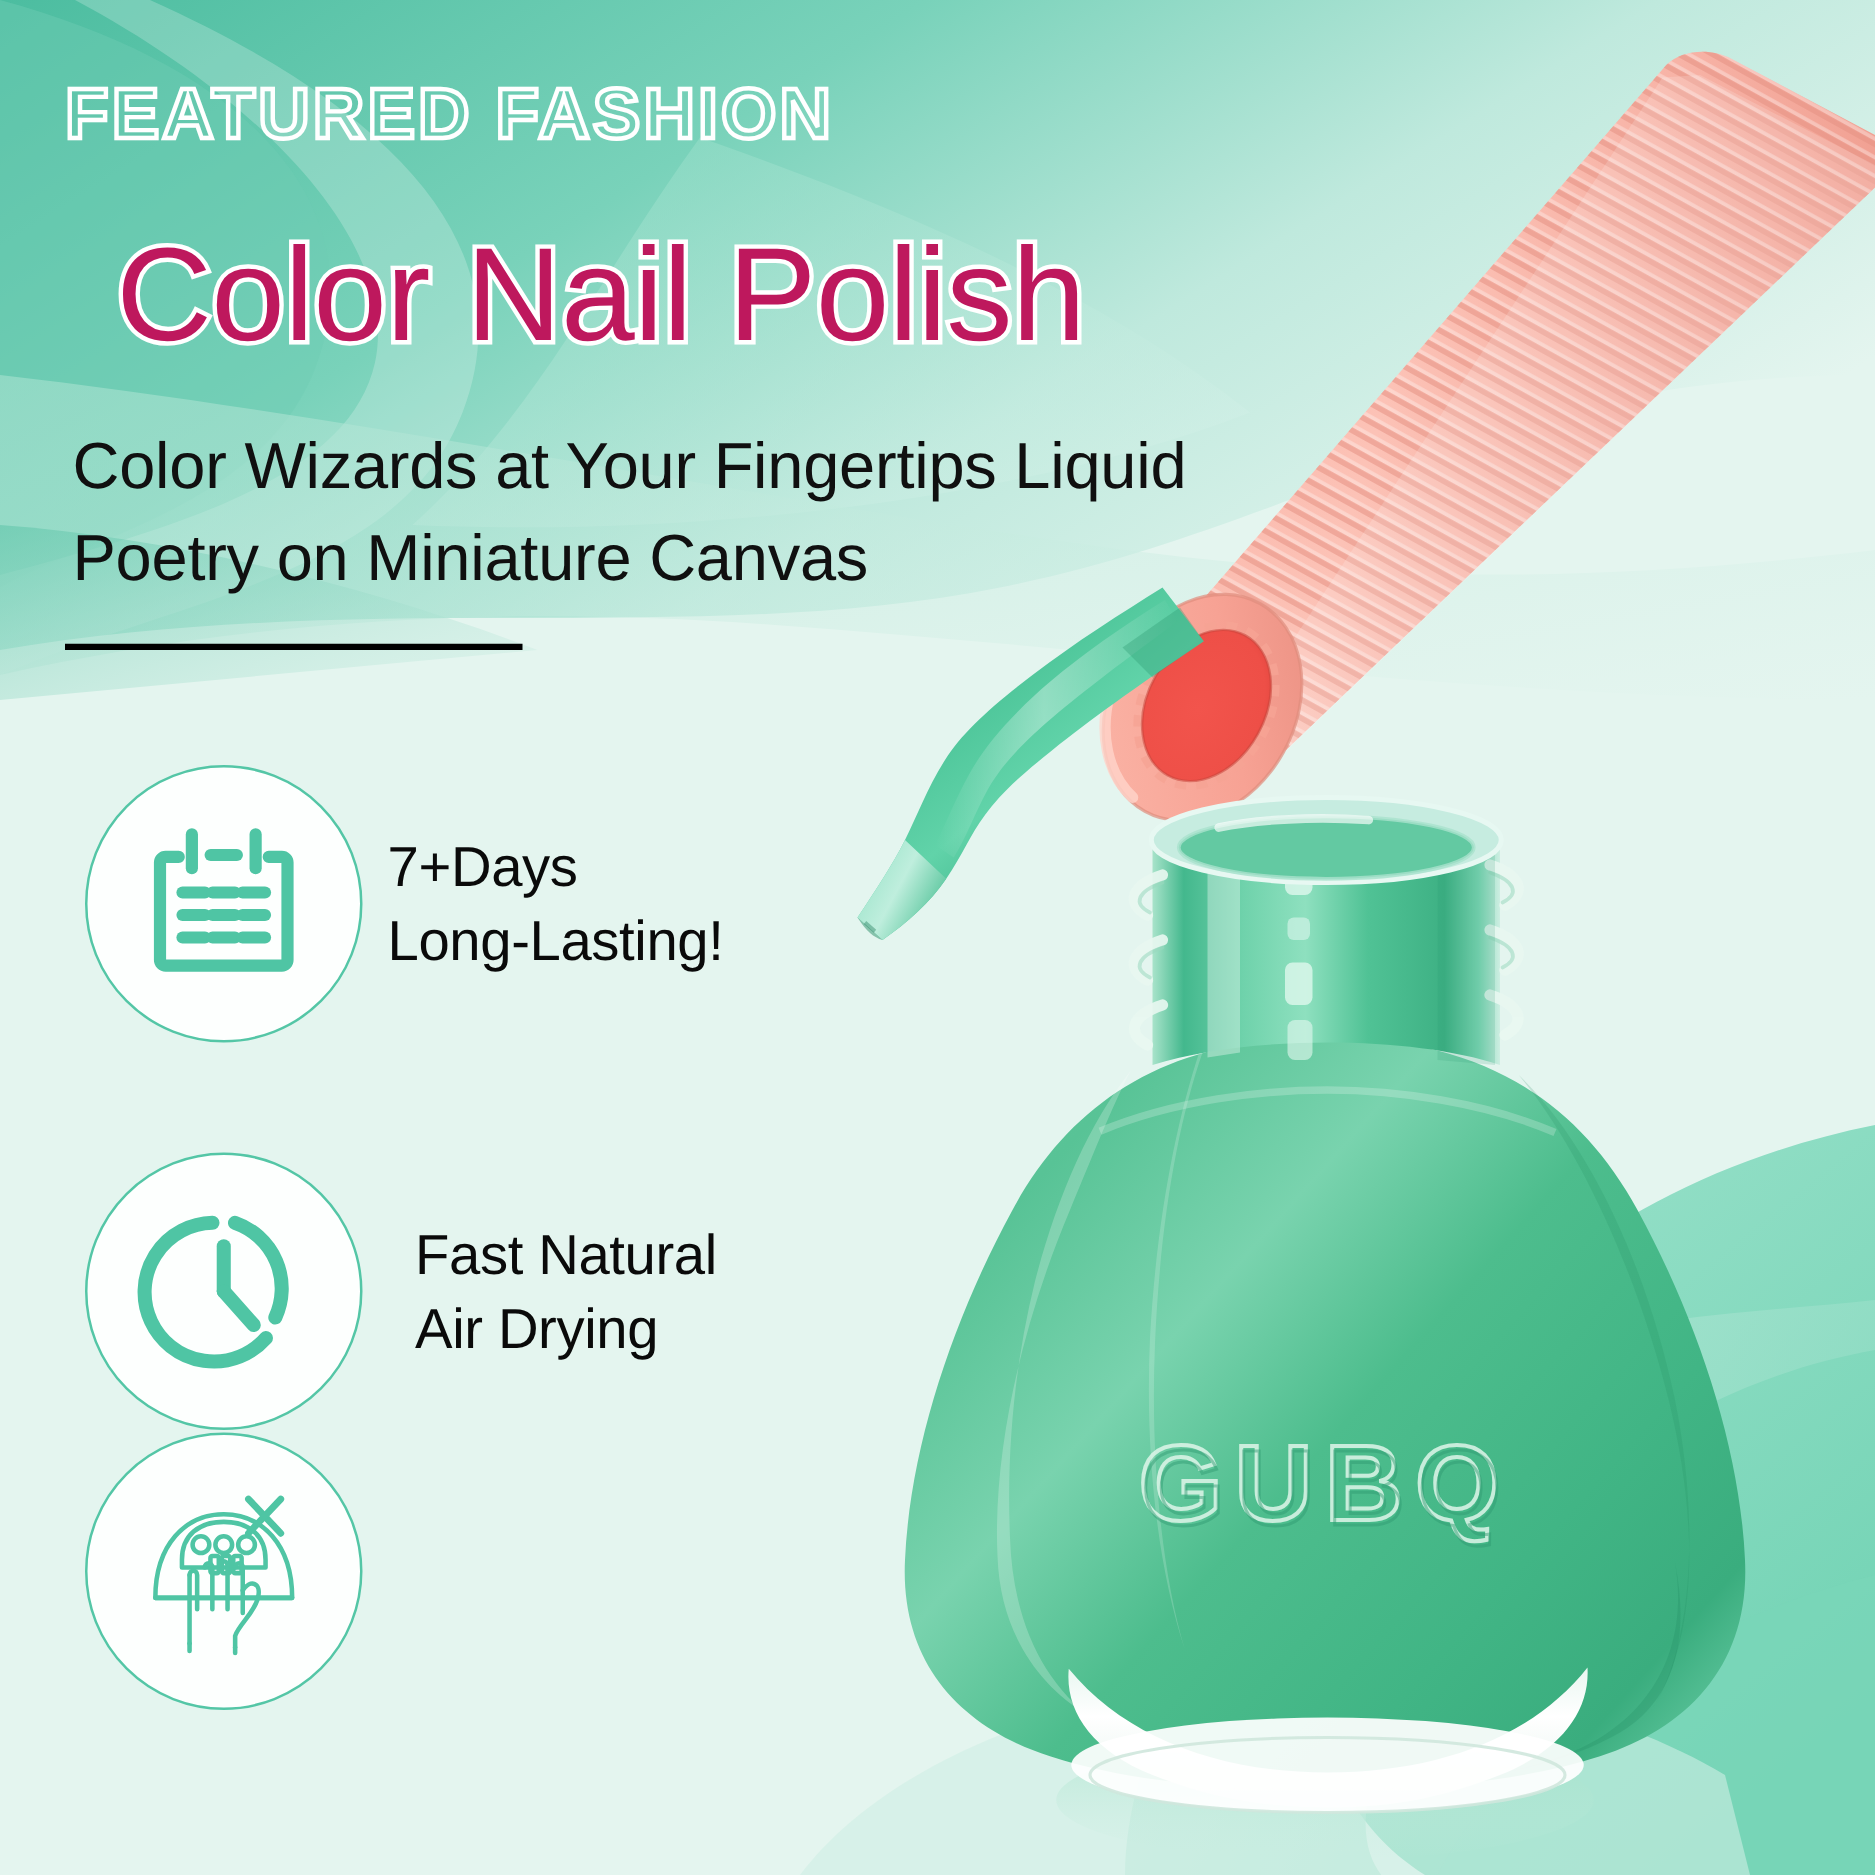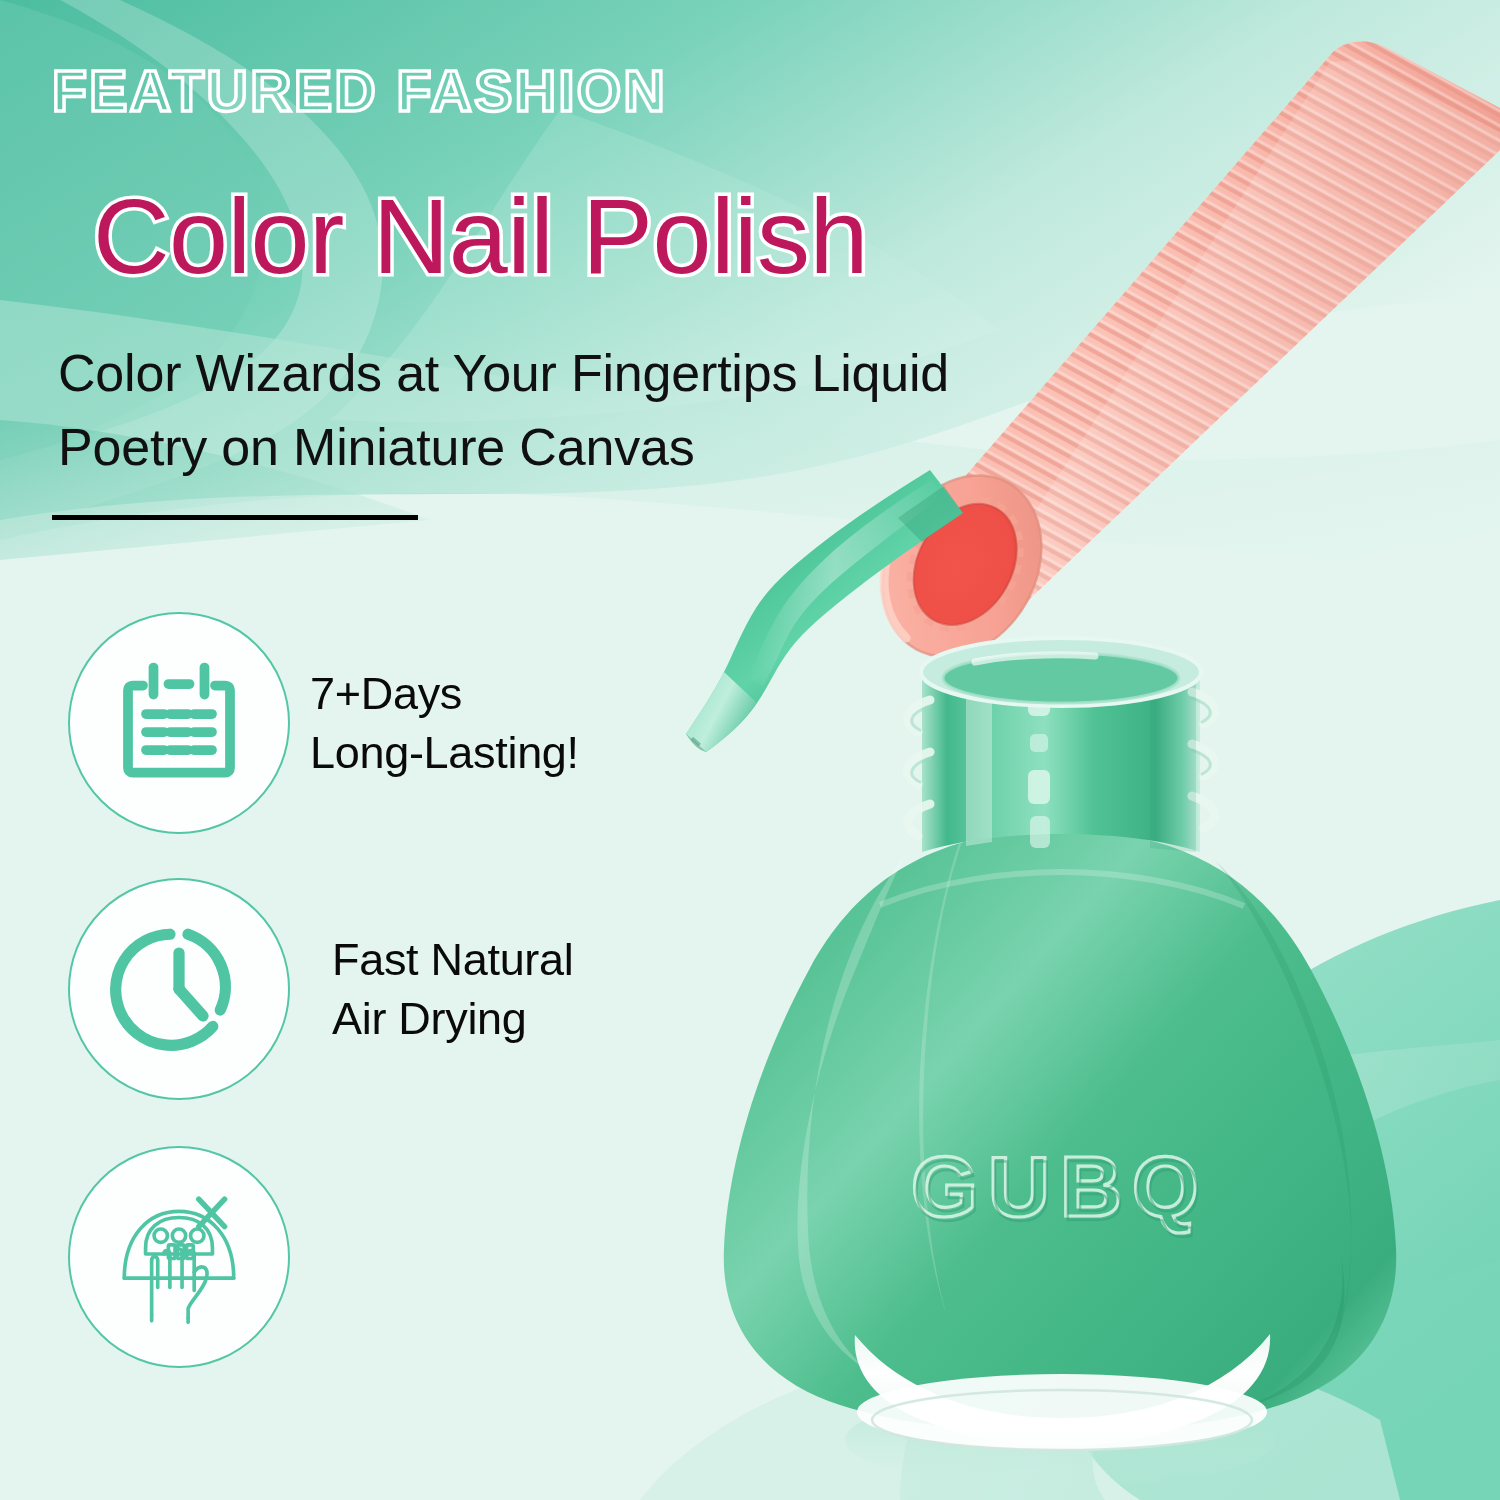--- a/index.html
+++ b/index.html
@@ -50,7 +50,7 @@
     position:absolute; display:flex; align-items:center; gap:42px;
   }
   .feature-0 { left:68px; top:612px;gap:20px; }
-  .feature-1 { left:68px; top:878px; }
+  .feature-1 { left:68px; top:922px; }
   .feature-2 { left:68px; top:1146px; }
   .badge {
     width:222px; height:222px; flex:0 0 222px;

